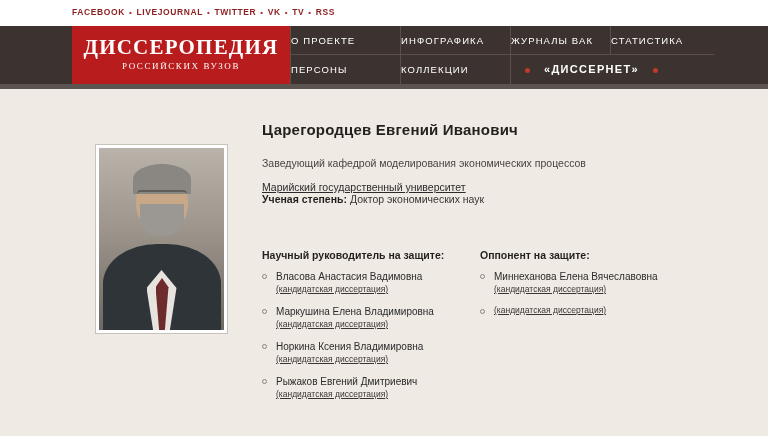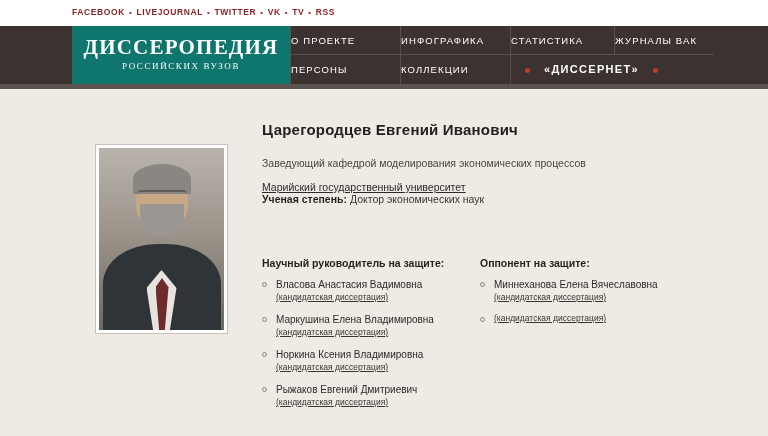--- a/index.html
+++ b/index.html
@@ -60,7 +60,7 @@
     top: 0px;
     width: 218px;
     height: 58px;
-    background: #0f766e;
+    background: #b91c1c;
     color: #ffffff;
     text-align: center;
   }

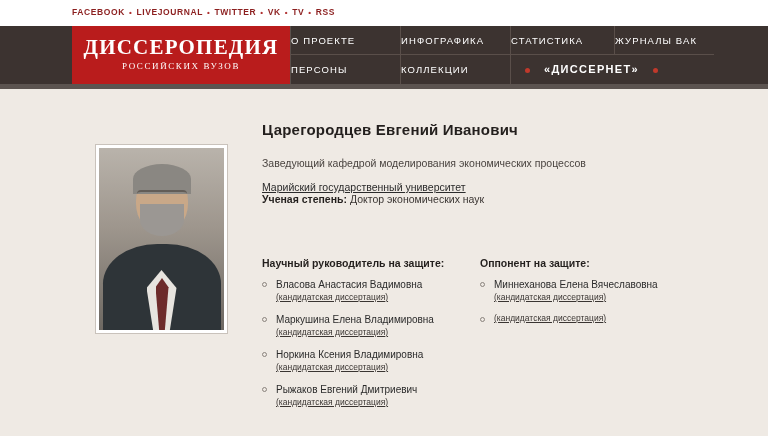--- a/index.html
+++ b/index.html
@@ -338,8 +338,8 @@
       <div class="nav-row r1">
         <div class="nav-item nav-w1">О ПРОЕКТЕ</div>
         <div class="nav-item nav-w2">ИНФОГРАФИКА</div>
+        <div class="nav-item nav-w4">ЖУРНАЛЫ ВАК</div>
         <div class="nav-item nav-w3">СТАТИСТИКА</div>
-        <div class="nav-item nav-w4">ЖУРНАЛЫ ВАК</div>
       </div>
       <div class="nav-row r2">
         <div class="nav-item nav-w1">ПЕРСОНЫ</div>

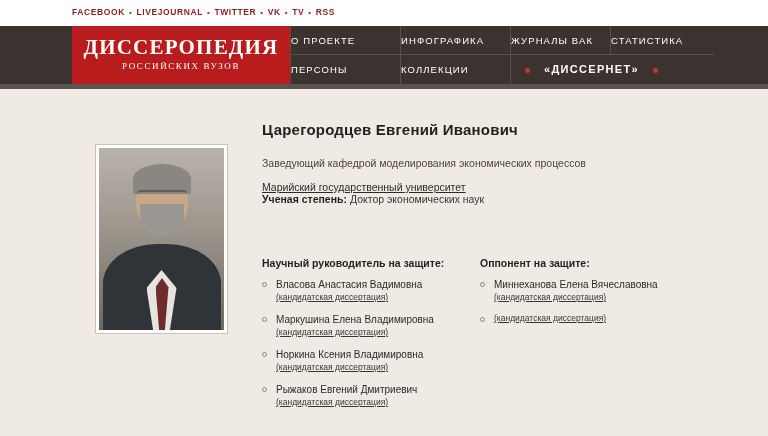--- a/index.html
+++ b/index.html
@@ -278,7 +278,6 @@
     color: #231f1d;
     font-size: 10.5px;
     margin-bottom: 9px;
-    margin-top: 8px;
   }
   .entry {
     position: relative;

